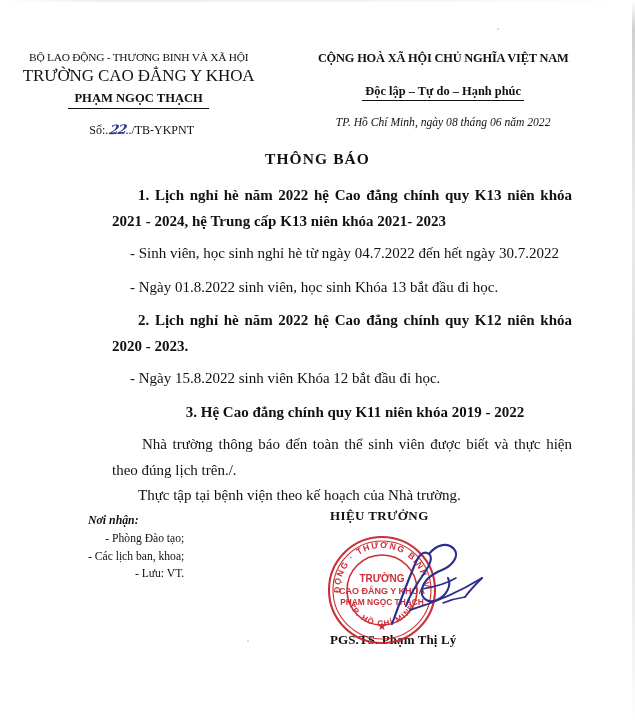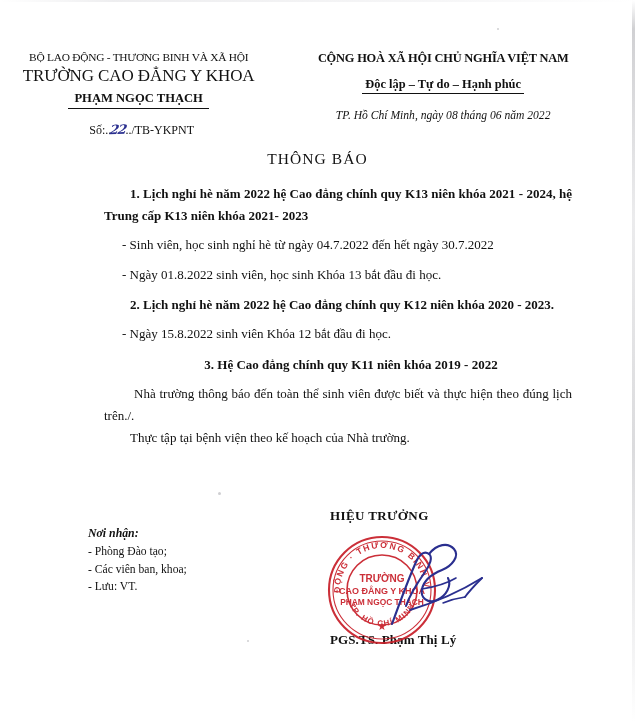--- a/index.html
+++ b/index.html
@@ -95,7 +95,7 @@
     display: inline-block;
     border-bottom: 1.1px solid #111;
     padding: 0 3px 1px 3px;
-    margin-top: 9px;
+    margin-top: 16px;
   }
   .date-line {
     margin-top: 15px;

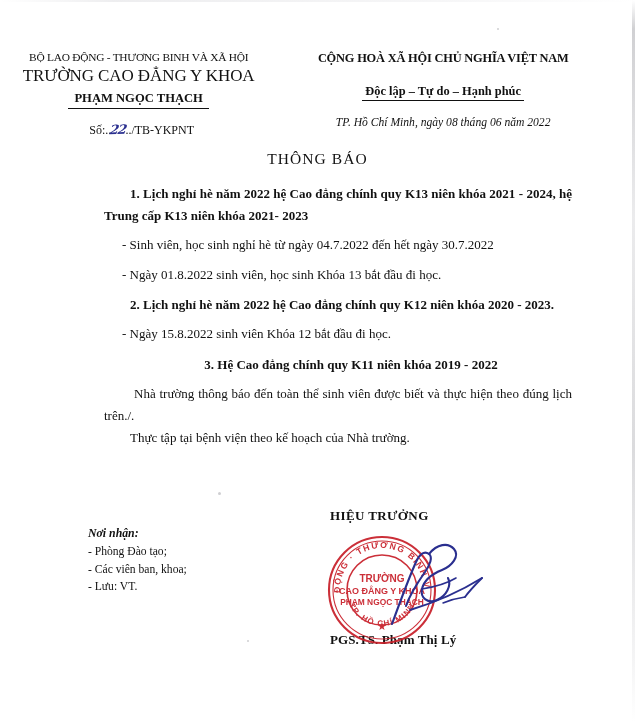--- a/index.html
+++ b/index.html
@@ -108,7 +108,7 @@
   .doc-title {
     position: absolute; top: 150px; left: 0; width: 635px;
     text-align: center;
-    font-size: 15.5px; font-weight: normal;
+    font-size: 15.5px; font-weight: bold;
     letter-spacing: 1.1px;
   }
 

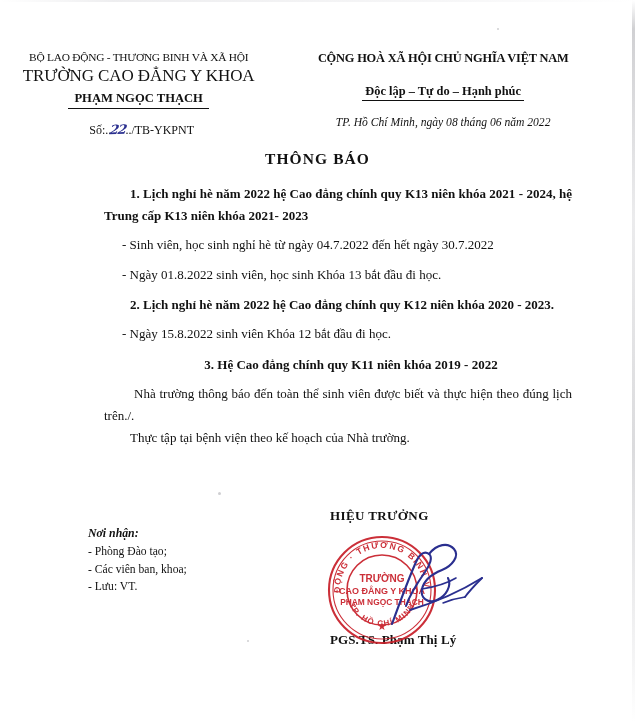--- a/index.html
+++ b/index.html
@@ -118,9 +118,9 @@
     width: 472px;
   }
   .para {
-    font-size: 13px;
+    font-size: 15px;
     line-height: 1.70;
-    margin: 0 0 7px 4px;
+    margin: 0 0 7px 12px;
     text-align: justify;
     text-justify: inter-word;
   }

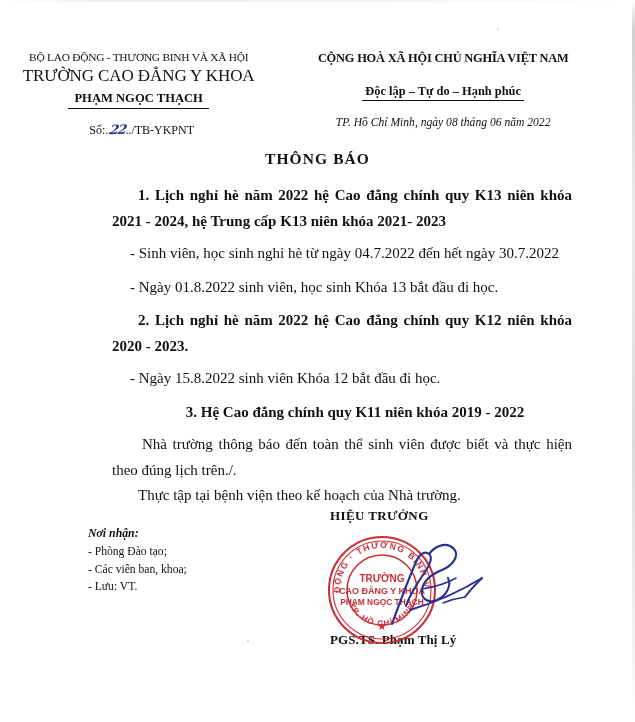--- a/index.html
+++ b/index.html
@@ -152,7 +152,7 @@
   
   .footer { position: absolute; top: 512px; left: 0; width: 635px; }
   .recipients {
-    position: absolute; left: 88px; top: 13px;
+    position: absolute; left: 88px; top: 0;
     font-size: 11.6px; line-height: 1.52;
   }
   .recipients-title {

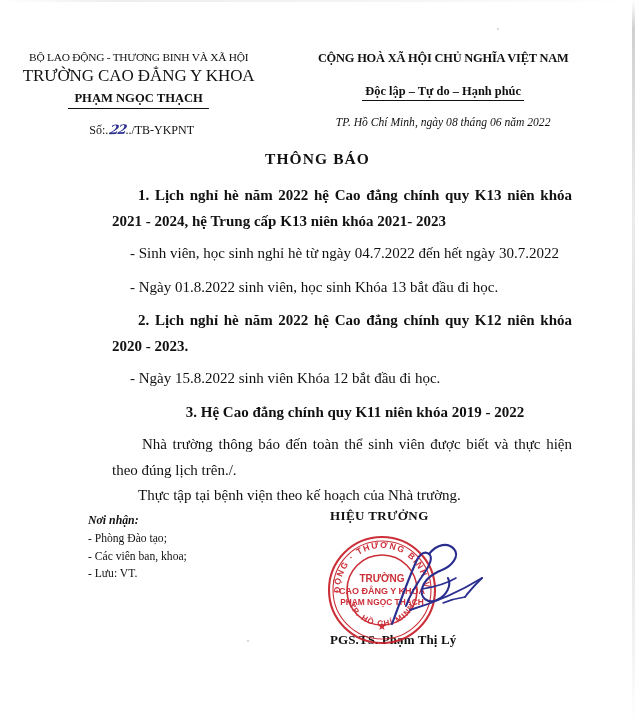--- a/index.html
+++ b/index.html
@@ -160,7 +160,7 @@
     font-size: 11.8px;
   }
   .recipients li { list-style: none; }
-  .recipients ul { margin: 0; padding: 0; }
+  .recipients ul { margin: 0; padding: 0; text-align: right; }
 
   .signature {
     position: absolute; left: 330px; top: -4px;

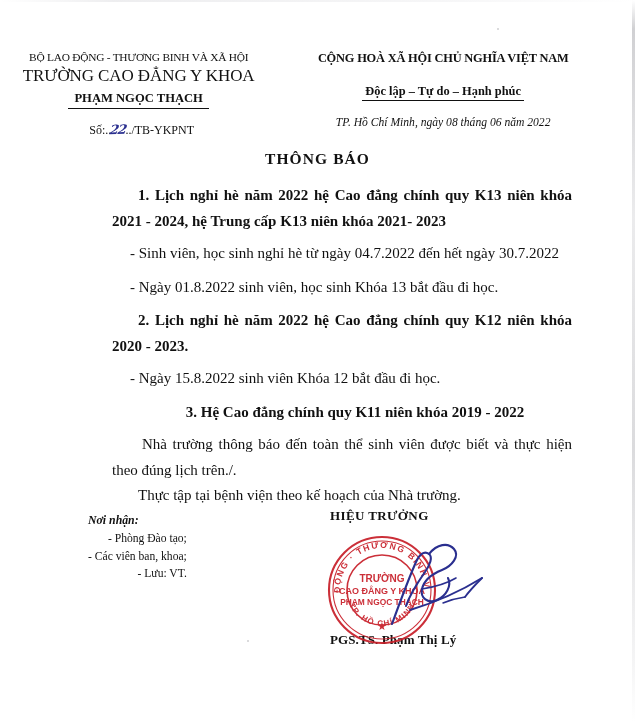--- a/index.html
+++ b/index.html
@@ -258,7 +258,7 @@
       <div class="recipients-title">Nơi nhận:</div>
       <ul>
         <li>- Phòng Đào tạo;</li>
-        <li>- Các viên ban, khoa;</li>
+        <li>- Các lịch ban, khoa;</li>
         <li>- Lưu: VT.</li>
       </ul>
     </div>

